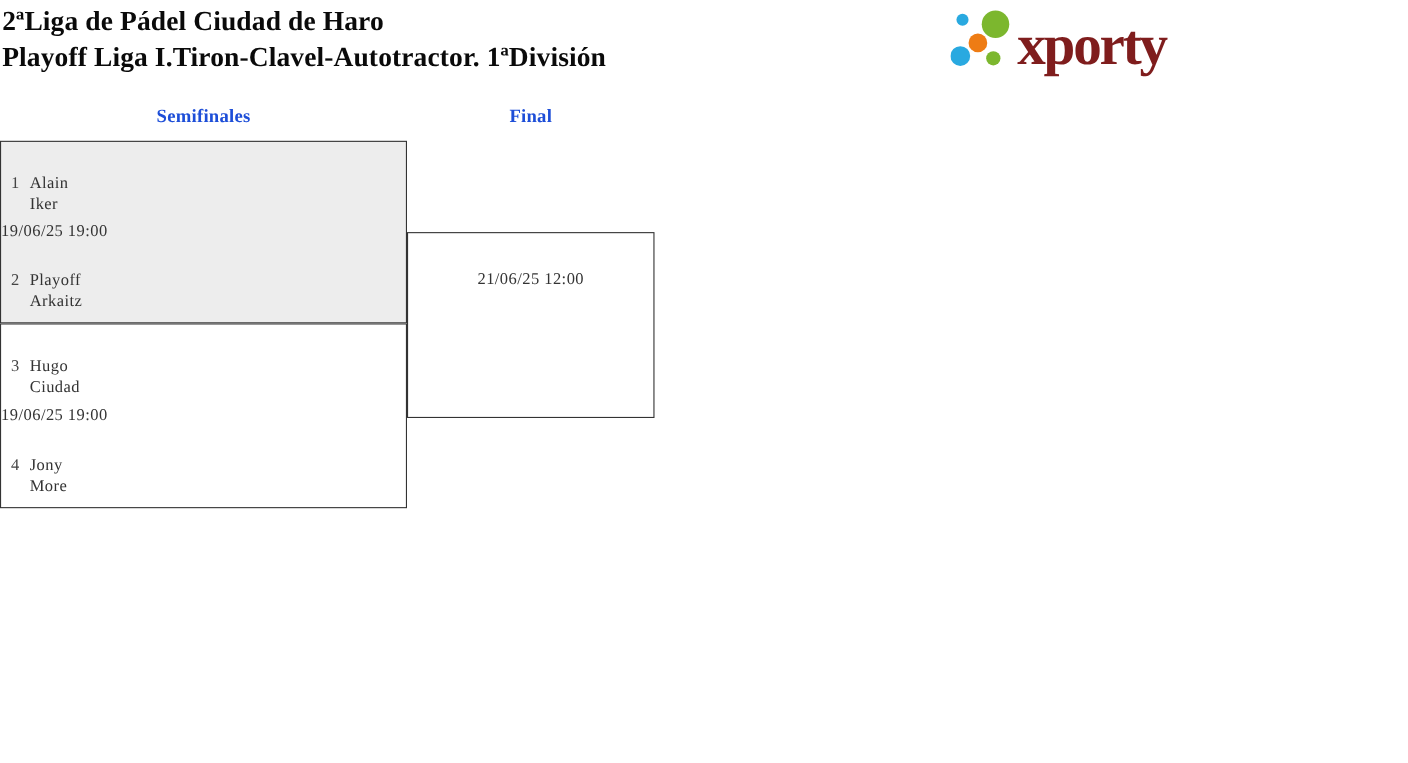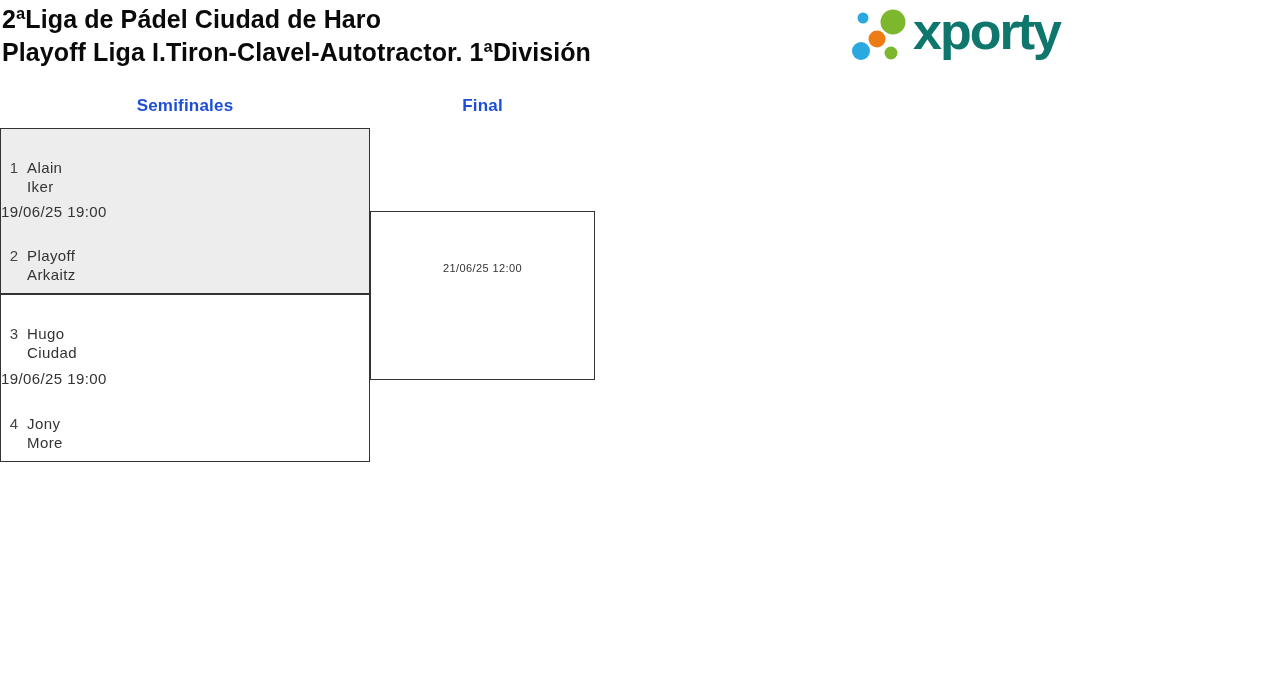--- a/index.html
+++ b/index.html
@@ -9,7 +9,7 @@
     font-family: "Liberation Sans", sans-serif;
     overflow: hidden;
   }
-  .page { position: relative; width: 1068px; height: 694px; background: #fff; }
+  .page { position: relative; width: 1068px; height: 694px; background: #fff; font-family: Liberation Serif, serif; }
 
   
   .title-block { position: absolute; left: 2px; top: 3px; }

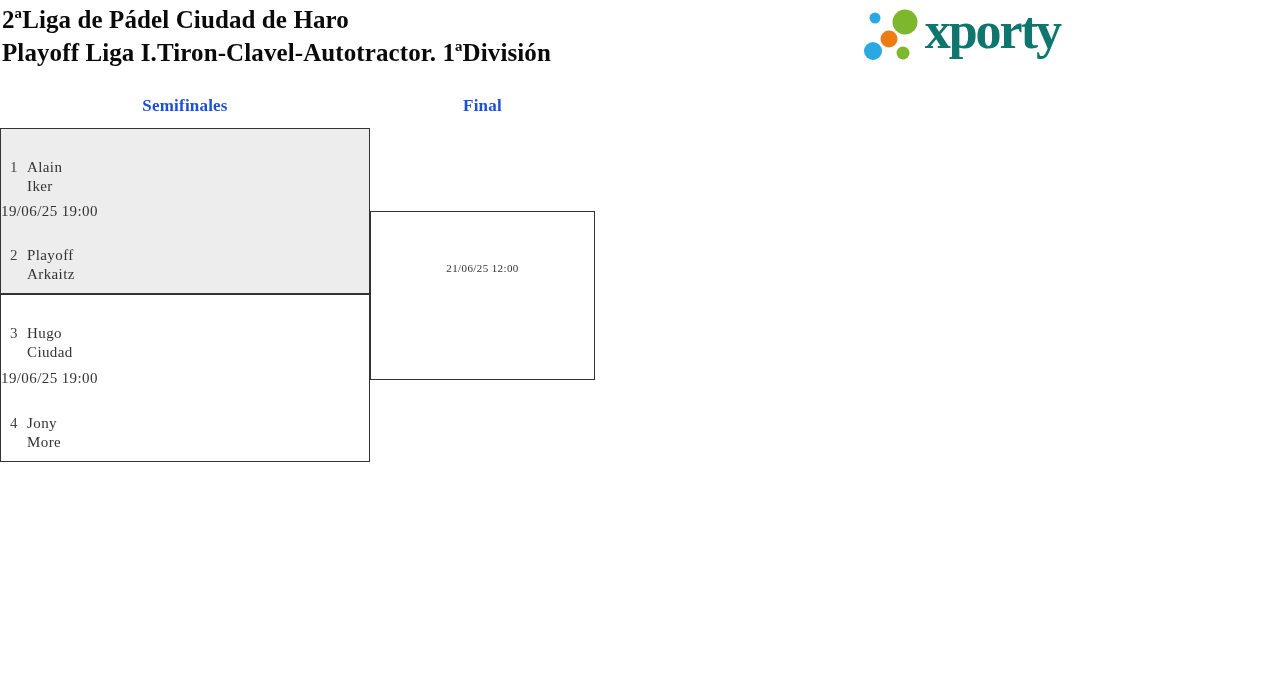--- a/index.html
+++ b/index.html
@@ -30,9 +30,10 @@
   .logo-text {
     font-size: 52px;
     font-weight: 700;
-    color: #0f766e;
+    color: #7f1d1d;
     letter-spacing: -2px;
     line-height: 1;
+    margin-top: 11px;
     margin-left: 5px;
   }
 

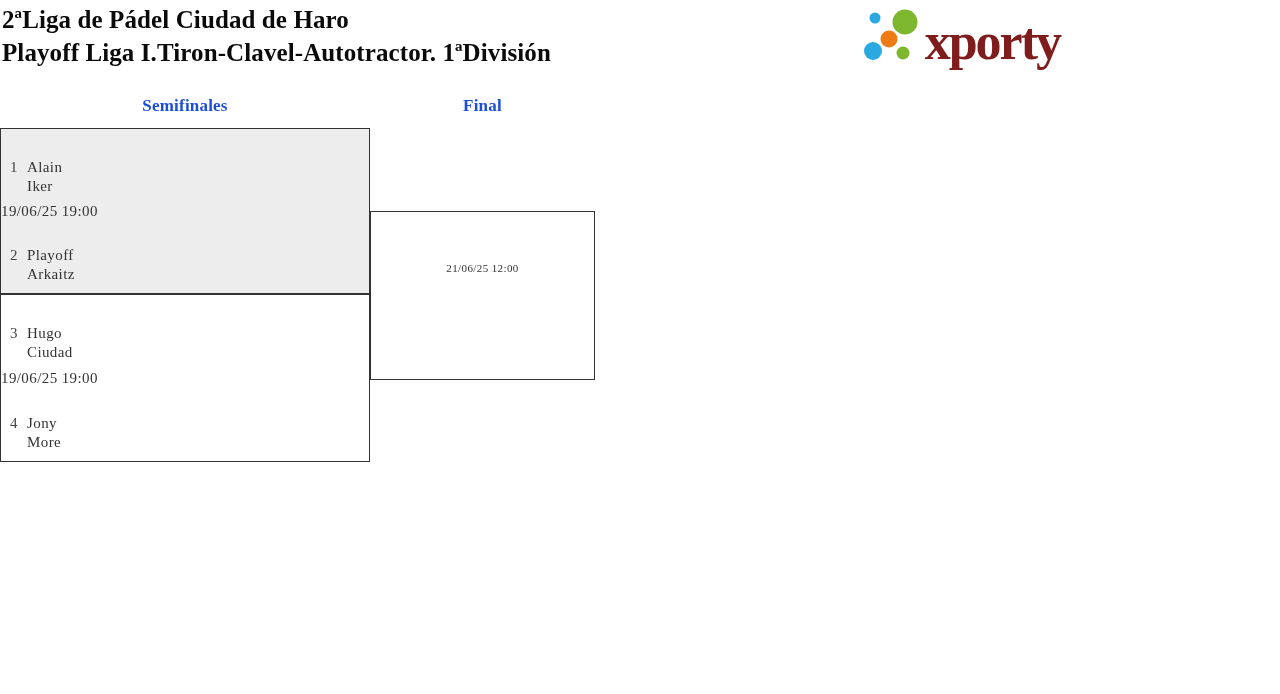--- a/index.html
+++ b/index.html
@@ -106,9 +106,9 @@
   .final-box .final-date {
     position: absolute;
     left: 0; right: 0;
-    top: 50px;
+    top: 34px;
     text-align: center;
-    font-size: 11px;
+    font-size: 15px;
     color: #333;
     letter-spacing: 0.4px;
   }

